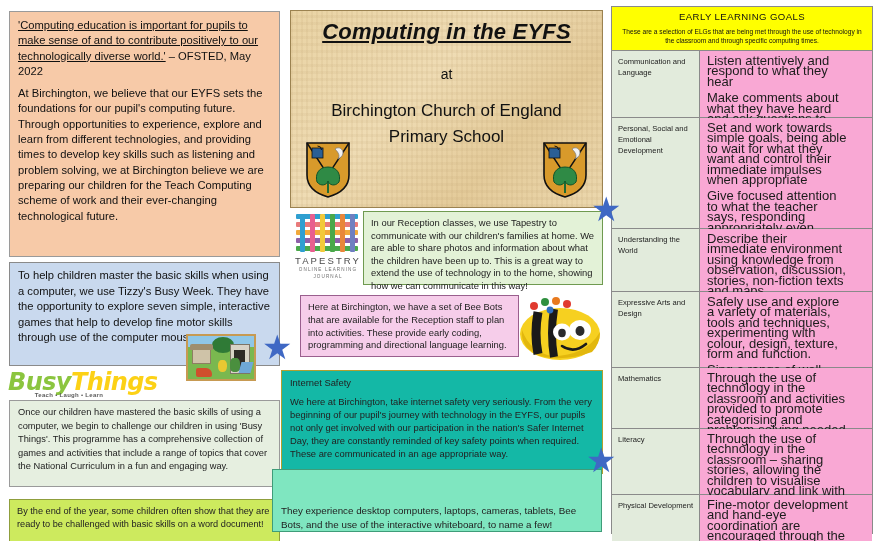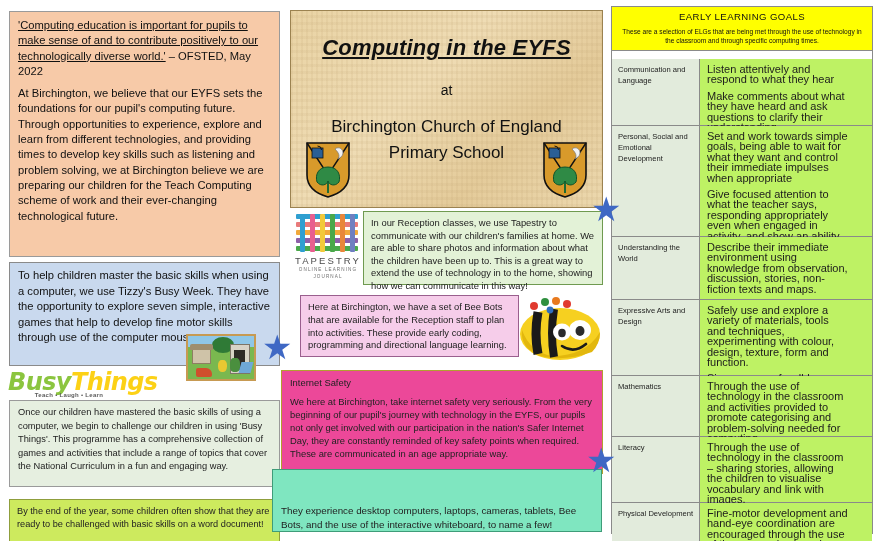--- a/index.html
+++ b/index.html
@@ -143,7 +143,7 @@
   .title-main {
     font-size: 22px; font-weight: bold; font-style: italic;
     text-decoration: underline;
-    margin-top: 24px;
+    margin-top: 8px;
     letter-spacing: 0.2px;
   }
   .title-at { font-size: 14px; margin-top: 21px; }

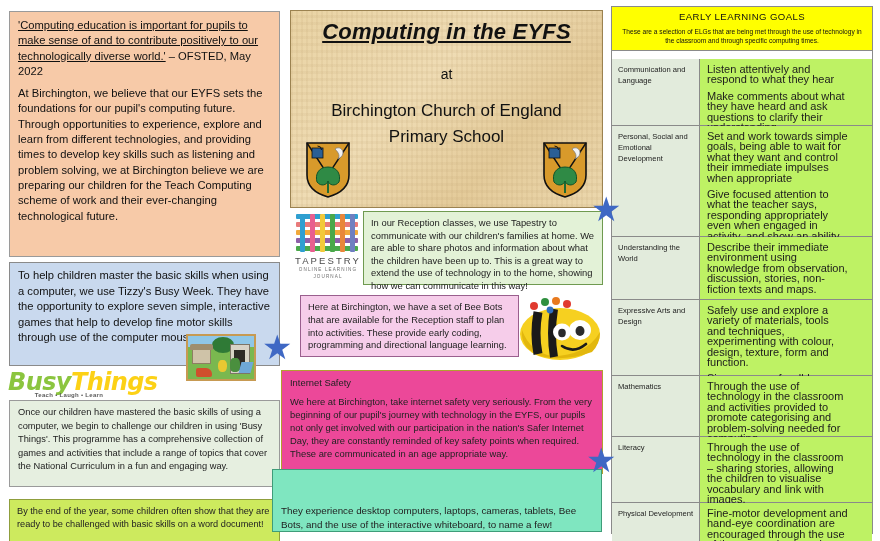--- a/index.html
+++ b/index.html
@@ -252,7 +252,7 @@
   .elg-desc p { margin: 0 0 6px 0; }
   .elg-desc p:last-child { margin-bottom: 0; }
 
-  .r0 { height: 66px; margin-top: 8px; }
+  .r0 { height: 66px; }
   .r1 { height: 110px; }
   .r2 { height: 62px; }
   .r3 { height: 75px; }

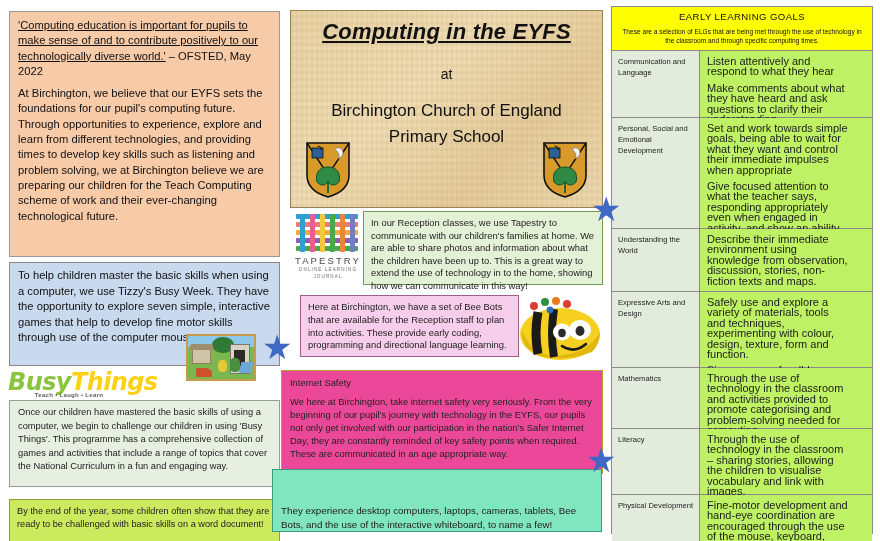--- a/index.html
+++ b/index.html
@@ -245,9 +245,9 @@
   }
   .elg-desc {
     flex: 1;
-    background: #bef264;
+    background: #f9a8d4;
     padding: 5px 24px 5px 7px;
-    font-size: 11px; line-height: 10.4px; color: #1c1c1c;
+    font-size: 13px; line-height: 10.4px; color: #1c1c1c;
   }
   .elg-desc p { margin: 0 0 6px 0; }
   .elg-desc p:last-child { margin-bottom: 0; }

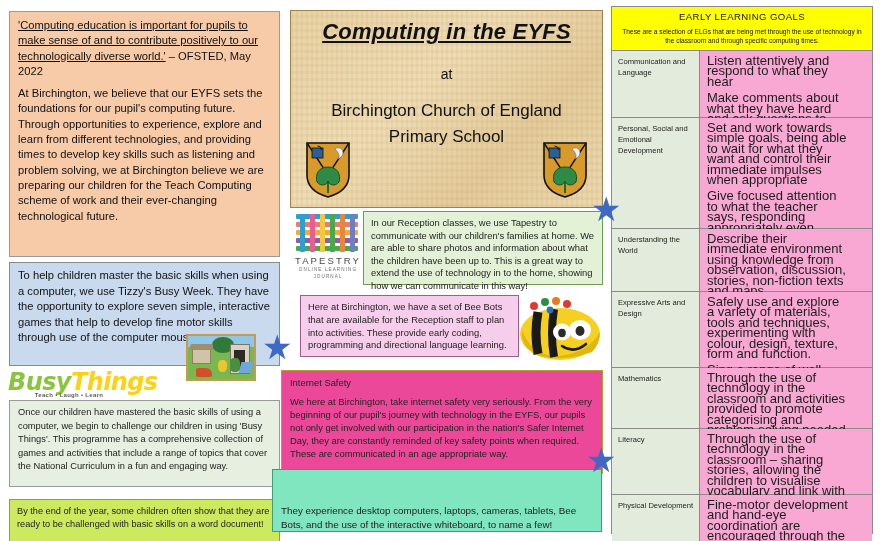--- a/index.html
+++ b/index.html
@@ -189,7 +189,7 @@
 
   .safety-box {
     left: 281px; top: 370px; width: 322px; height: 104px;
-    background: #ec4899;
+    background: #14b8a6;
     border: 1px solid #b2a02f;
     padding: 5px 8px;
     font-size: 9.4px; line-height: 13px; color: #222;

